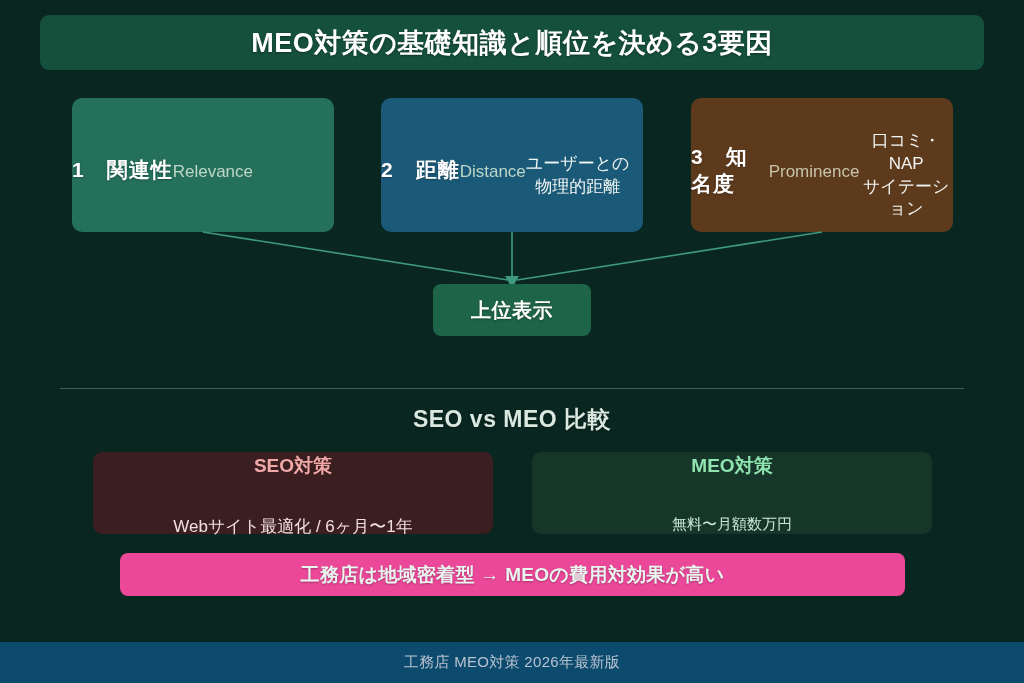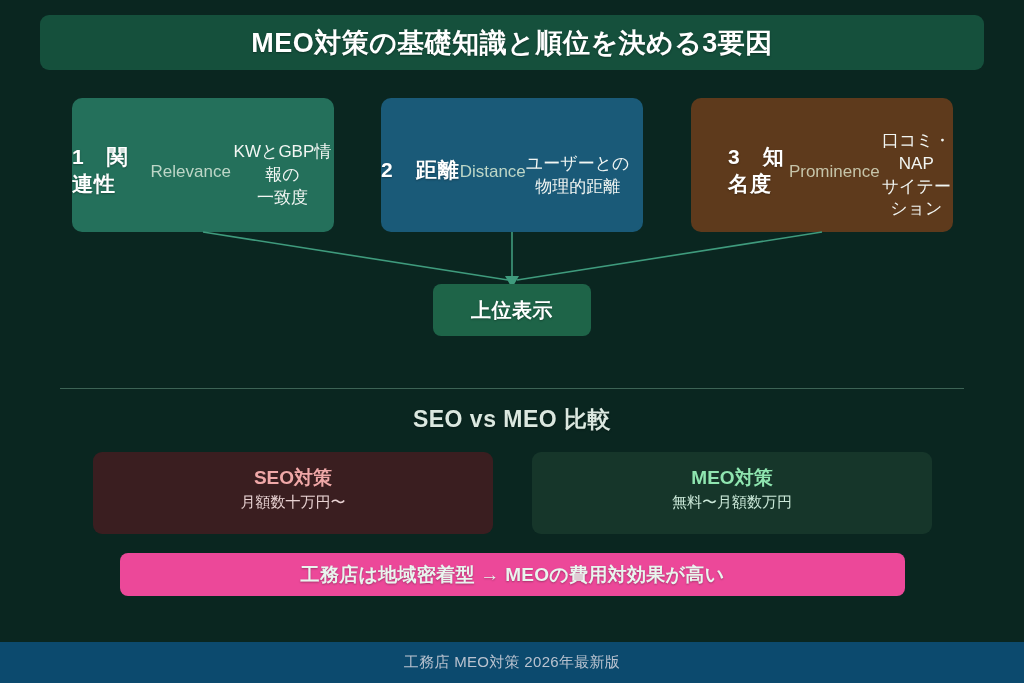--- a/index.html
+++ b/index.html
@@ -223,10 +223,6 @@
 <div class="factor-card" id="card-1">
   <span class="card-heading">1　関連性</span>
   <span class="card-sub">Relevance</span>
-  <span class="card-desc">
-    <span>KWとGBP情報の</span><br>
-    <span>一致度</span>
-  </span>
 </div>
 
 <div class="factor-card" id="card-2">

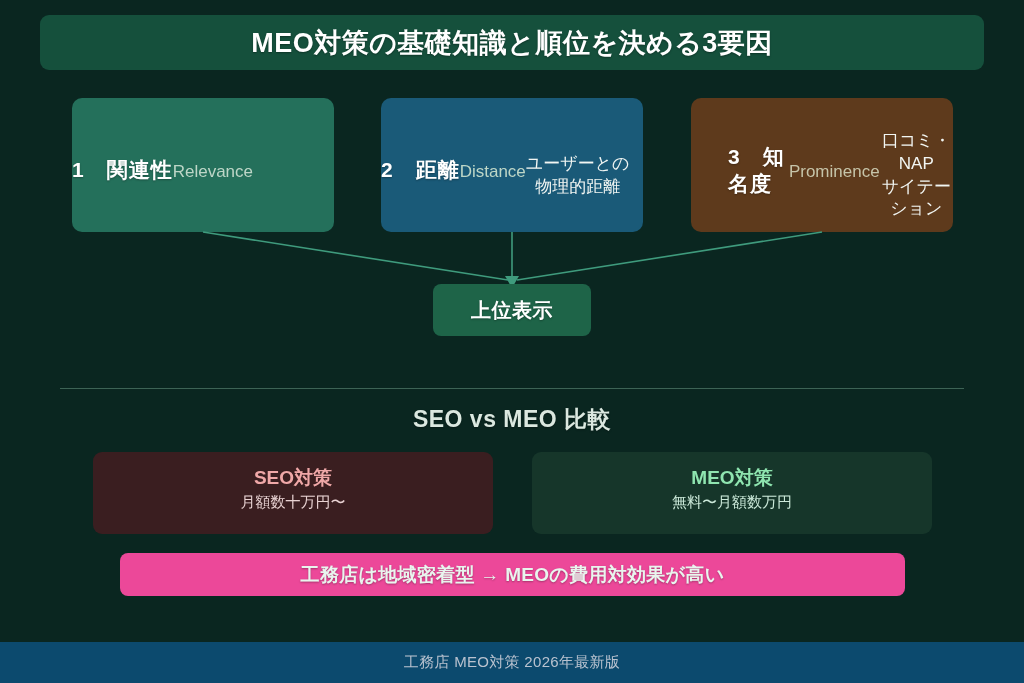--- a/index.html
+++ b/index.html
@@ -52,7 +52,7 @@
   }
   #card-1 { left: 72px;  background: #24705b; }
   #card-2 { left: 381px; background: #1a5a78; }
-  #card-3 { left: 691px; background: #5e3a1c; padding-left: 37px; }
+  #card-3 { left: 691px; background: #5e3a1c; }
 
   .factor-card .card-heading {
     color: #ffffff;

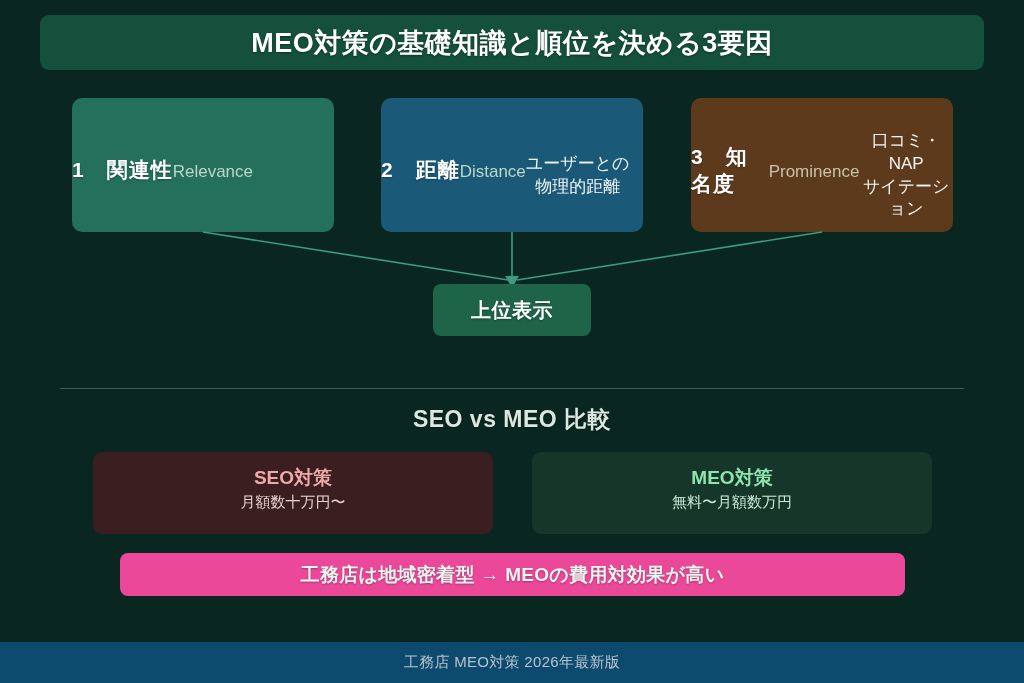--- a/index.html
+++ b/index.html
@@ -144,8 +144,9 @@
     flex-direction: column;
     align-items: center;
     justify-content: flex-start;
-    padding-top: 14px;
+    padding-top: 2px;
     box-sizing: border-box;
+    gap: 34px;
   }
   #compare-seo { left: 93px;  background: #3a1e20; }
   #compare-meo { left: 532px; background: #16362a; }

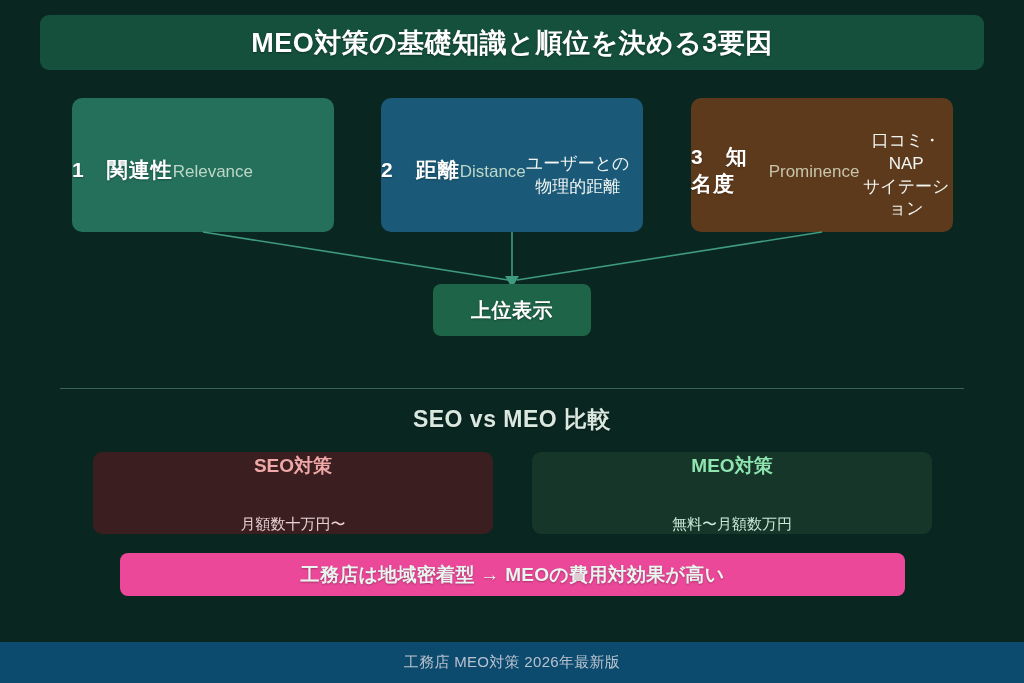--- a/index.html
+++ b/index.html
@@ -261,6 +261,7 @@
 
 <div class="compare-card" id="compare-seo">
   <span class="compare-title">SEO対策</span>
+  <span class="compare-line1">Webサイト最適化 / 6ヶ月〜1年</span>
   <span class="compare-line2">月額数十万円〜</span>
 </div>
 

